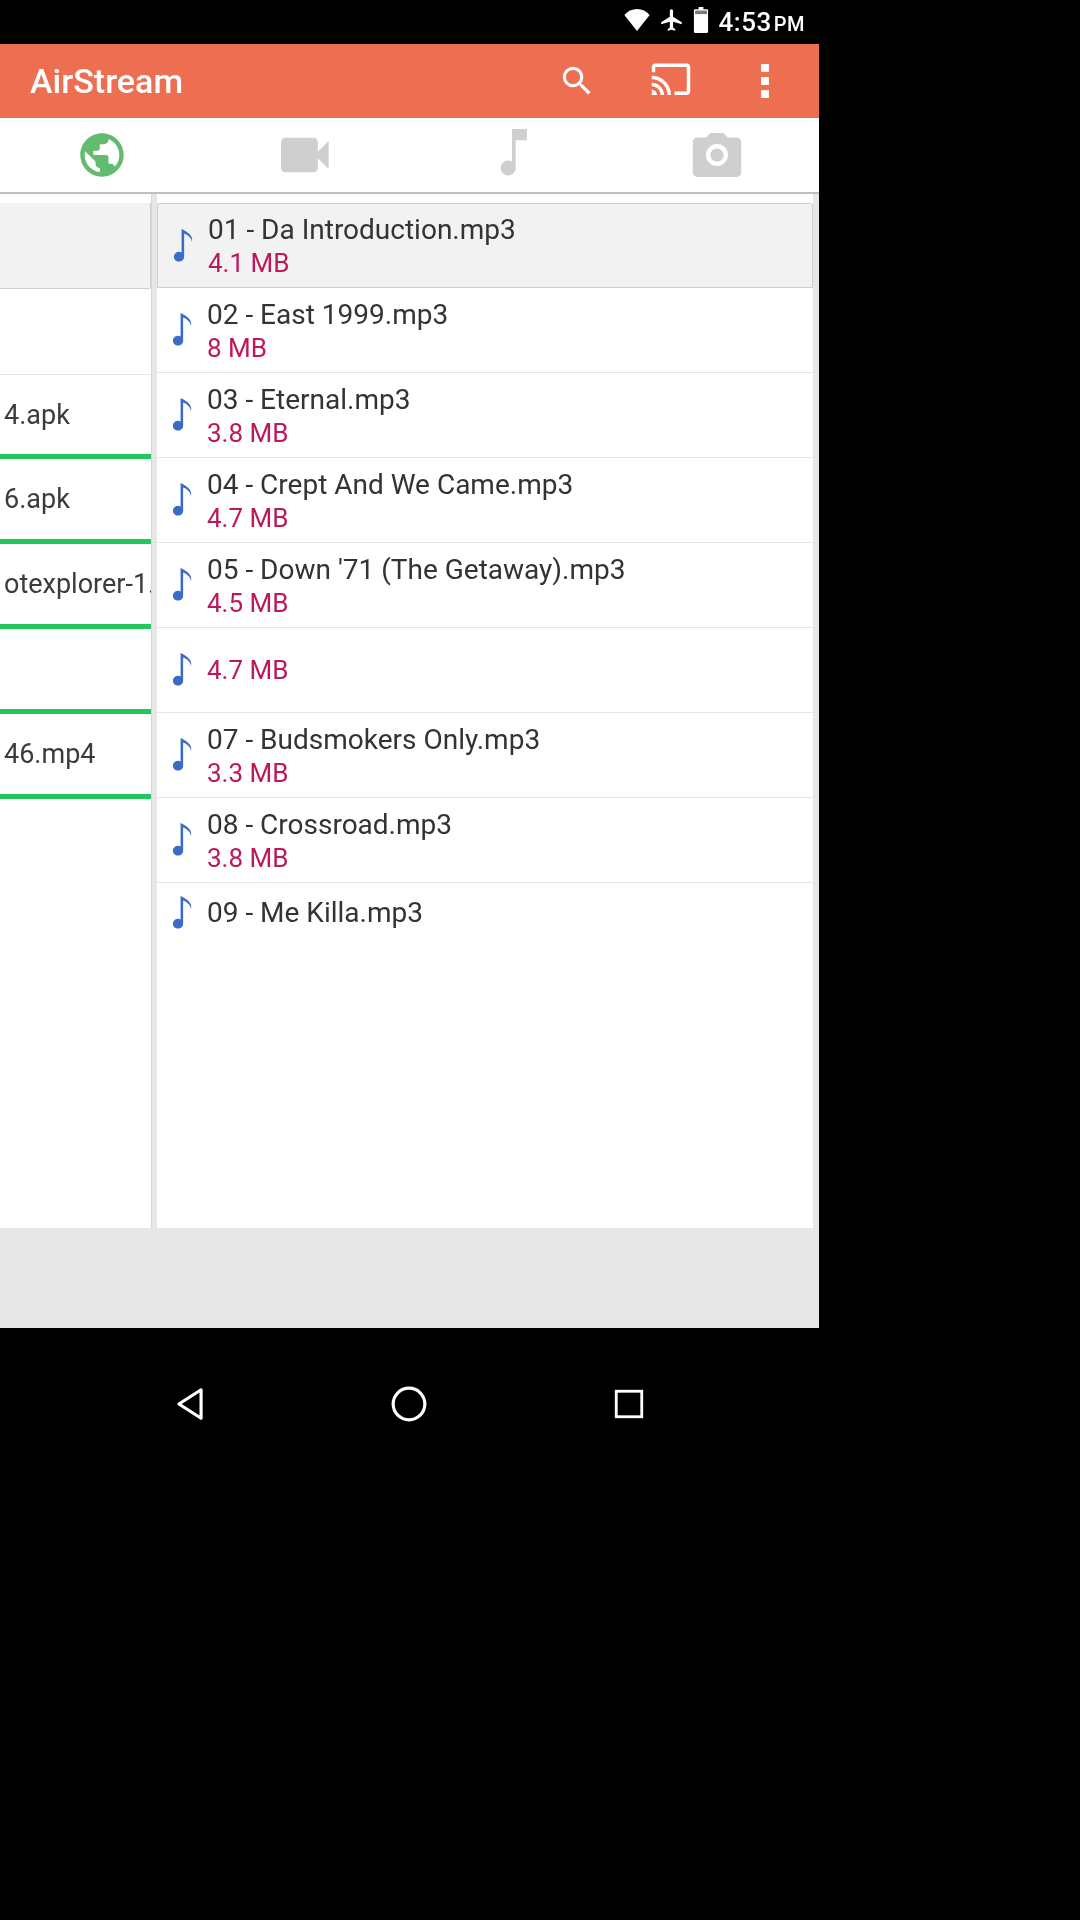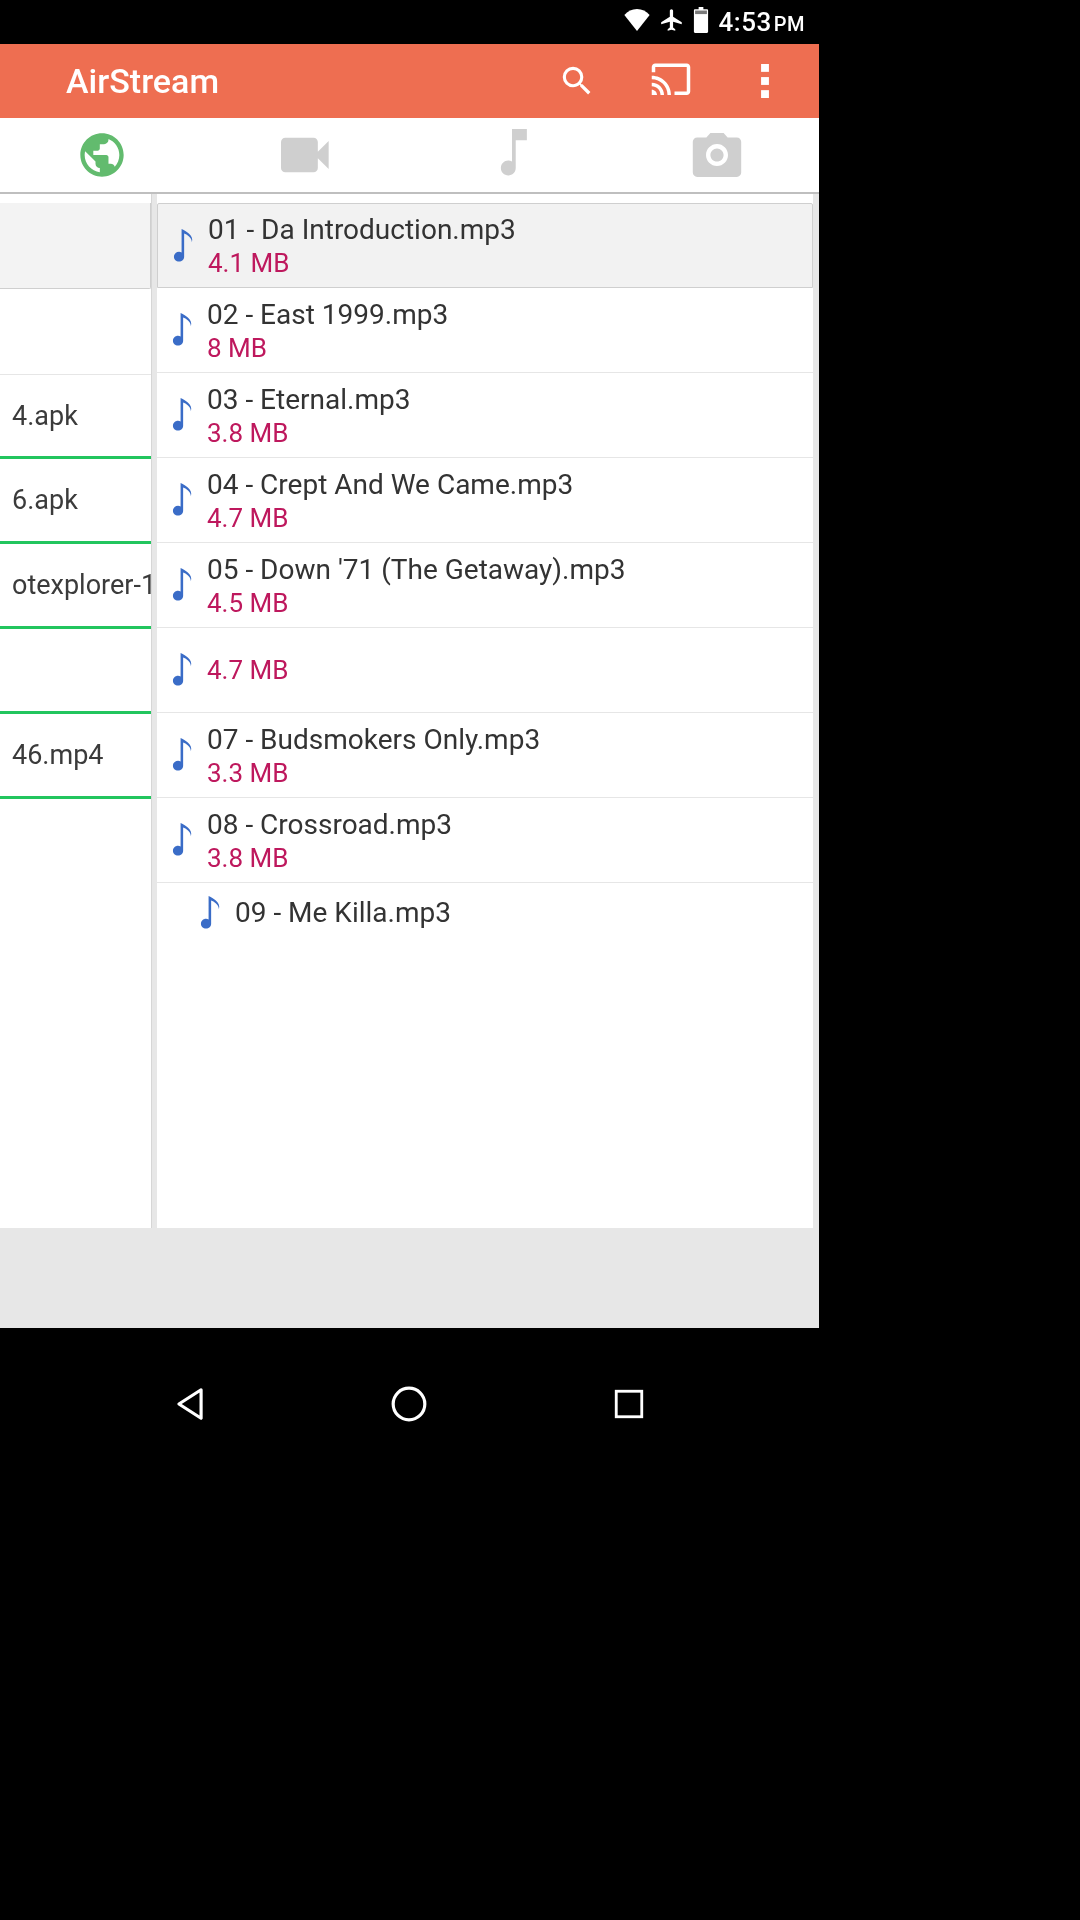--- a/index.html
+++ b/index.html
@@ -14,7 +14,7 @@
 
   
   .action-bar { height: 74px; background: #ee6e51; display: flex; align-items: center; padding: 0 20px 0 30px; }
-  .app-title { color: #fff; font-size: 34px; font-weight: 500; flex: 1; margin-left: 36px; }
+  .app-title { color: #fff; font-size: 34px; font-weight: 500; flex: 1; }
   .action-icons { display: flex; align-items: center; gap: 50px; padding-right: 12px; }
   .action-icon { width: 44px; height: 44px; display: flex; align-items: center; justify-content: center; }
 

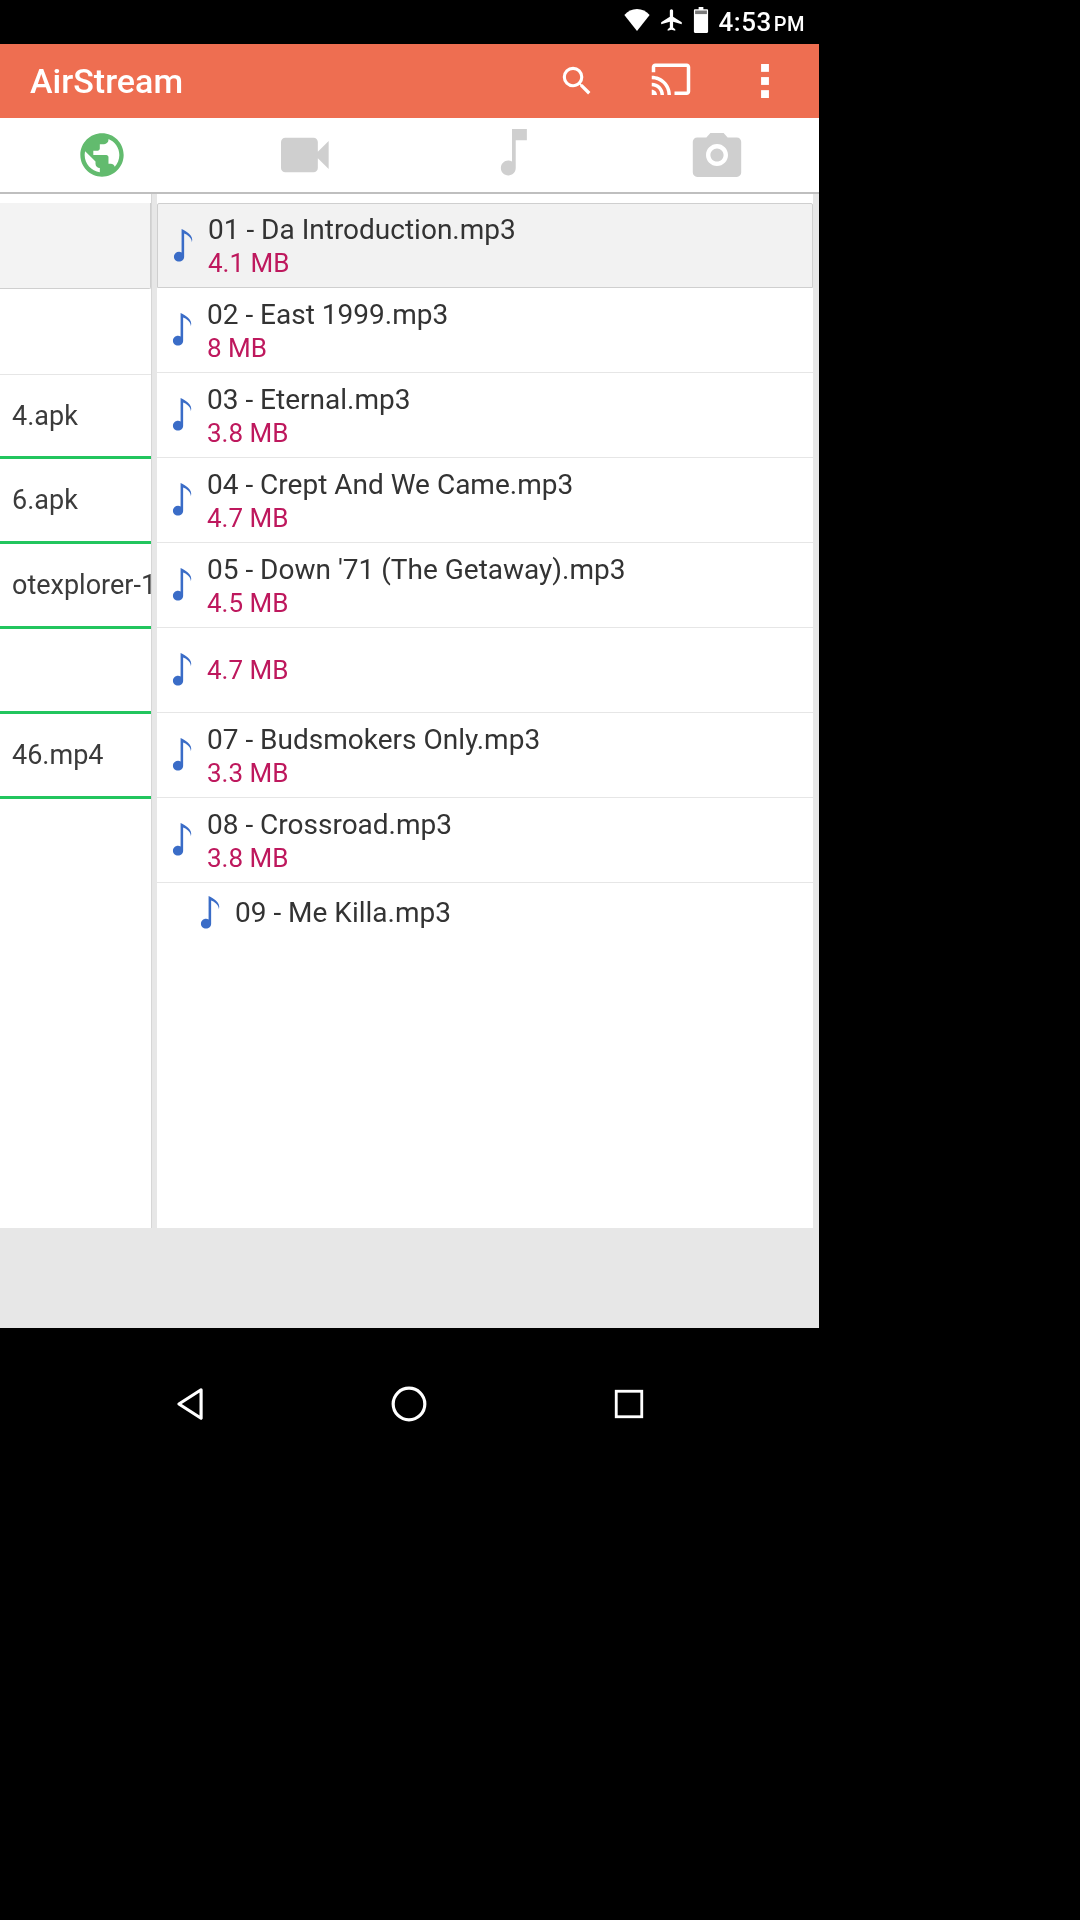--- a/index.html
+++ b/index.html
@@ -26,7 +26,7 @@
   .content-area { position: absolute; top: 194px; left: 0; right: 0; bottom: 128px; background: #e7e7e7; }
   .left-col { position: absolute; top: 0; left: 0; width: 152px; bottom: 0; background: #fff; border-right: 1px solid #d6d6d6; }
   .left-blank { height: 86px; background: #f3f3f3; border: 1px solid #cfcfcf; border-left: none; border-top: none; margin-top: 9px; border-bottom-right-radius: 2px; }
-  .left-item { height: 85px; display: flex; align-items: center; padding-left: 12px; border-bottom: 3px solid #22c55e; color: #3b3b3b; font-size: 27px; white-space: nowrap; overflow: hidden; }
+  .left-item { height: 85px; display: flex; align-items: center; padding-left: 4px; border-bottom: 5px solid #22c55e; color: #3b3b3b; font-size: 27px; white-space: nowrap; overflow: hidden; }
   .left-item.first { border-top: 1px solid #e6e6e6; margin-top: 85px; }
 
   .right-col { position: absolute; top: 0; left: 157px; right: 6px; bottom: 0; background: #fff; }

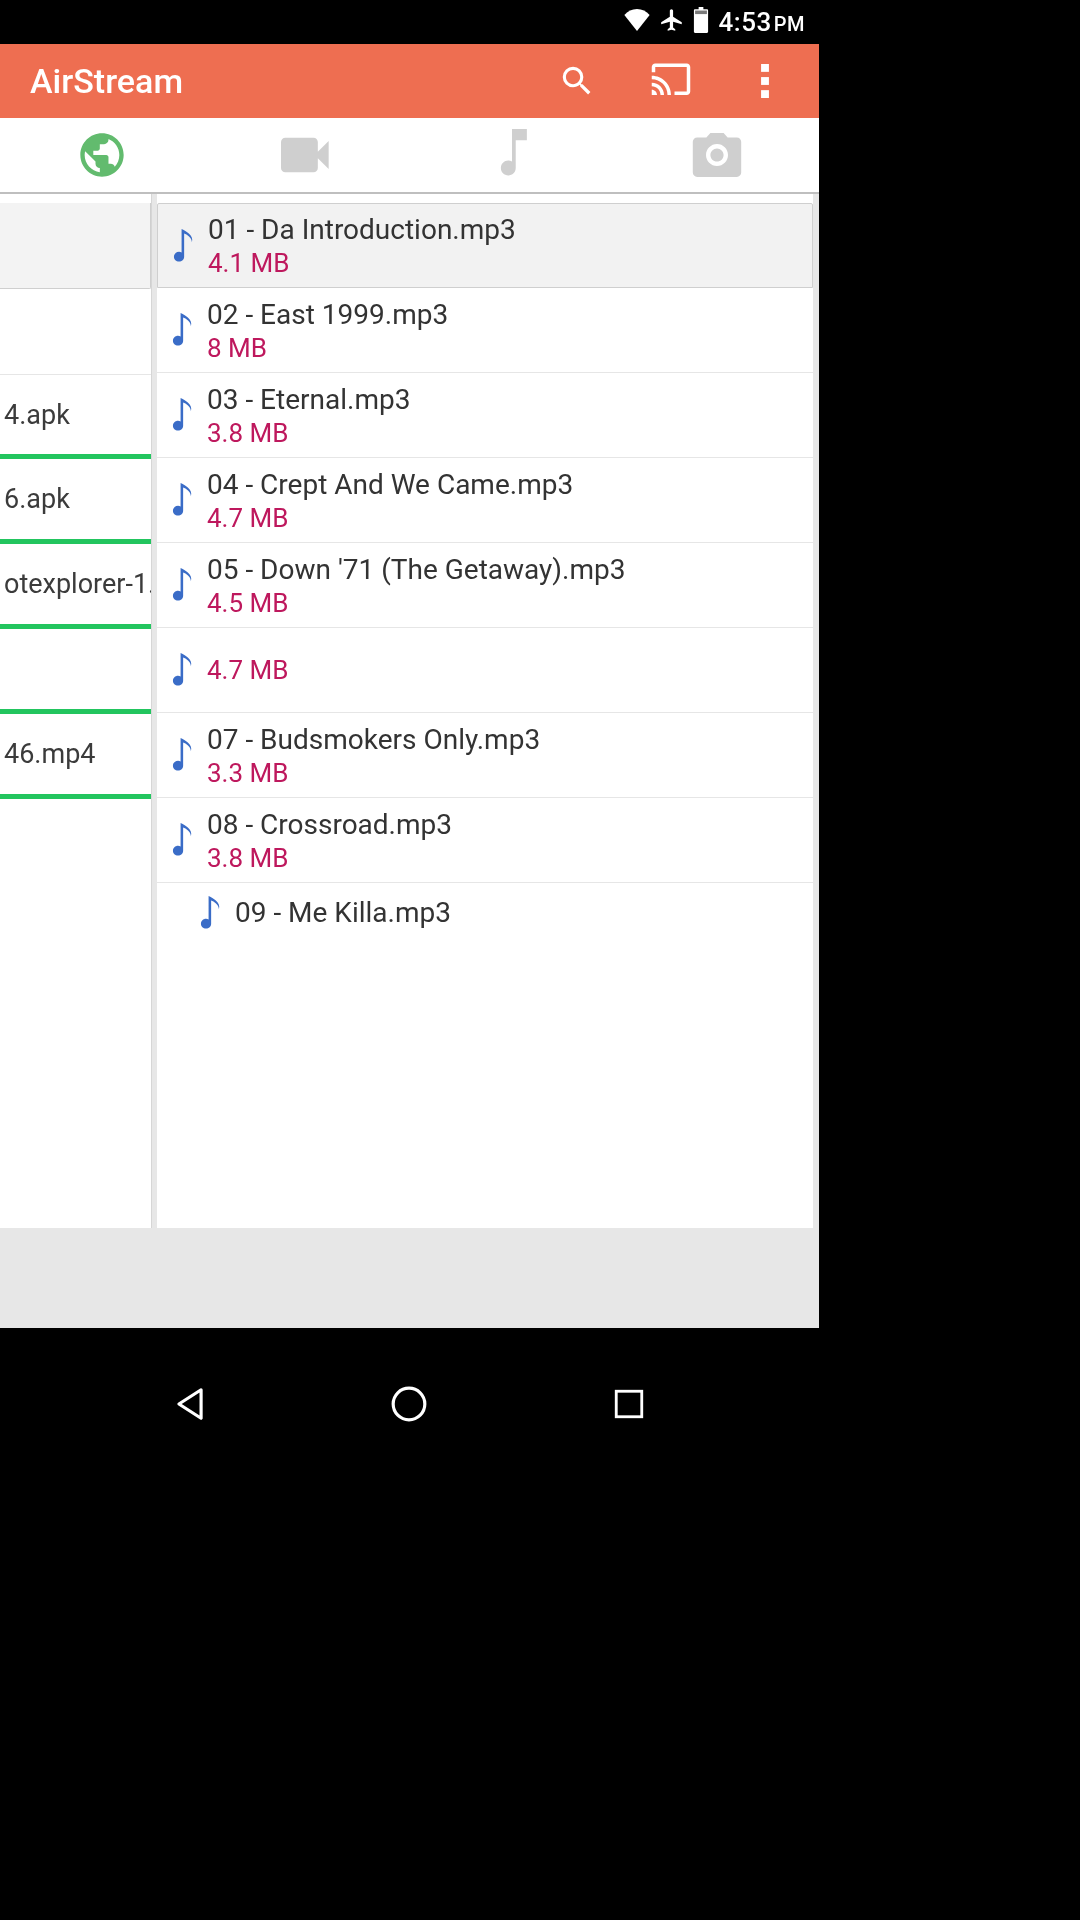--- a/index.html
+++ b/index.html
@@ -36,7 +36,7 @@
   .file-text { display: flex; flex-direction: column; gap: 2px; }
   .file-name { color: #333; font-size: 28px; }
   .file-size { color: #be185d; font-size: 26px; }
-  .file-item.last { height: 60px; border-bottom: none; overflow: hidden; margin-left: 28px; }
+  .file-item.last { height: 60px; border-bottom: none; overflow: hidden; }
   .content-bottom-fade { position: absolute; left: 0; right: 0; bottom: 0; height: 100px; background: #e7e7e7; }
 
   

